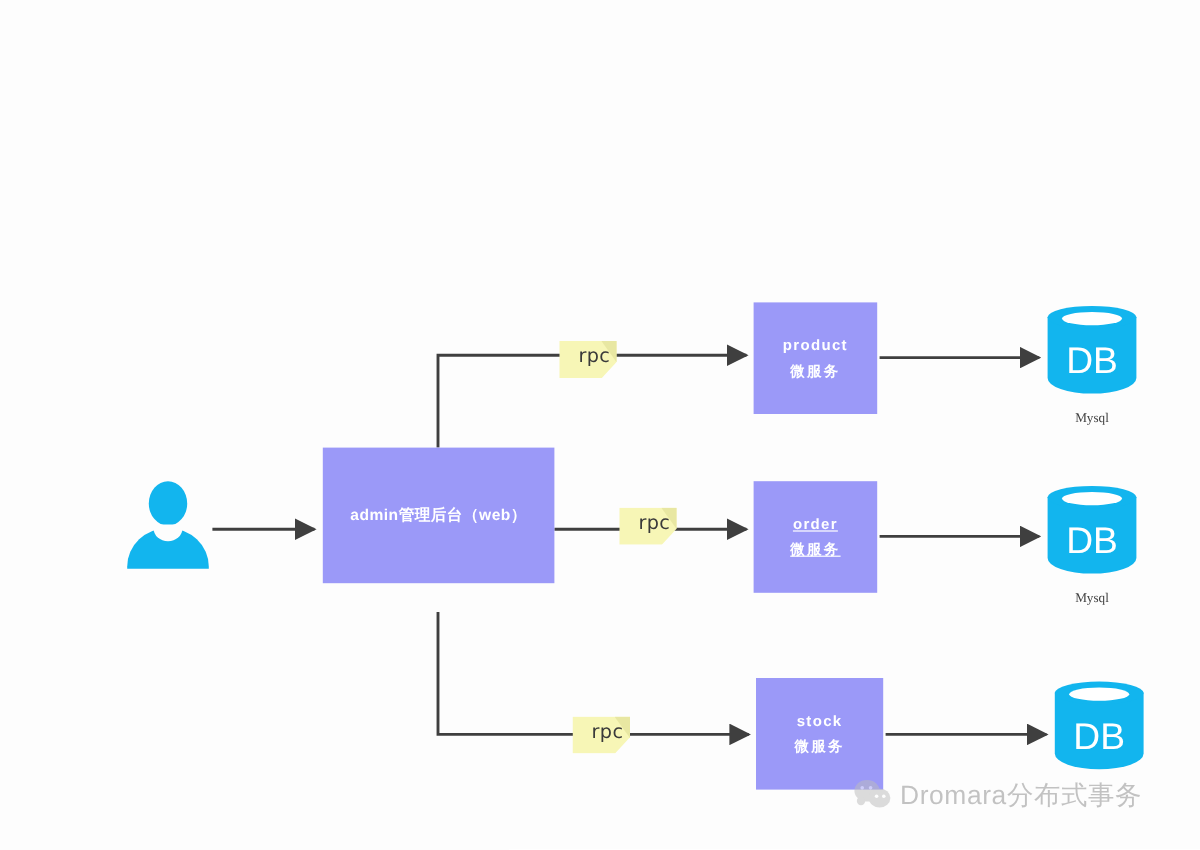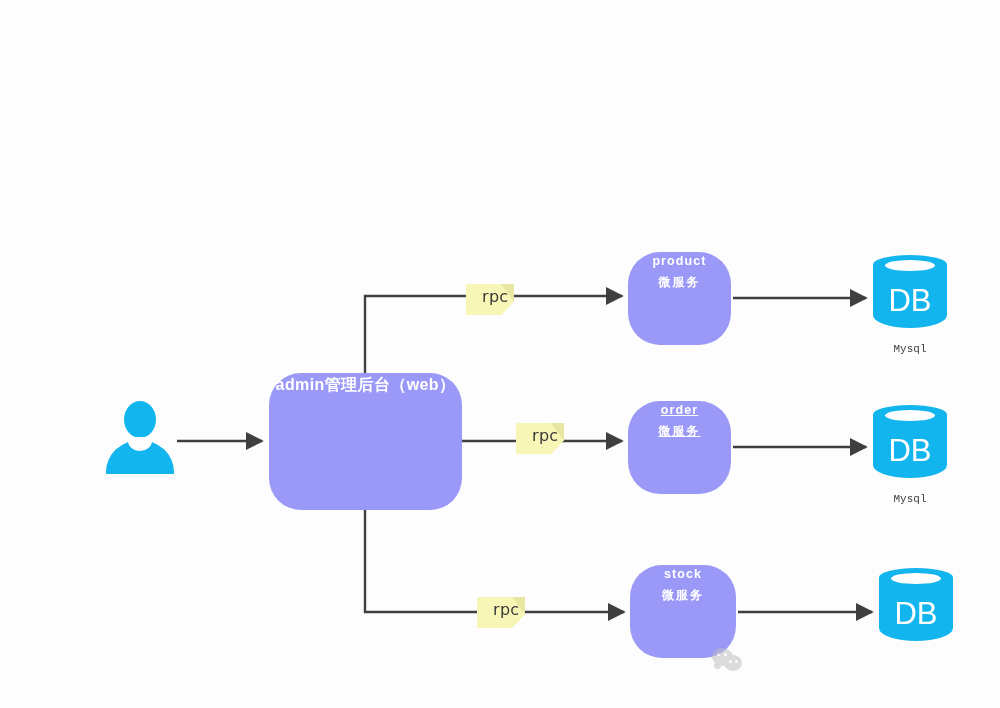--- a/index.html
+++ b/index.html
@@ -34,11 +34,11 @@
     display: flex;
     flex-direction: column;
     align-items: center;
+    justify-content: center;
     color: #ffffff;
     text-align: center;
     line-height: 1.45;
     box-sizing: border-box;
-    border-radius: 32px;
   }
   .box .ln {
     display: block;

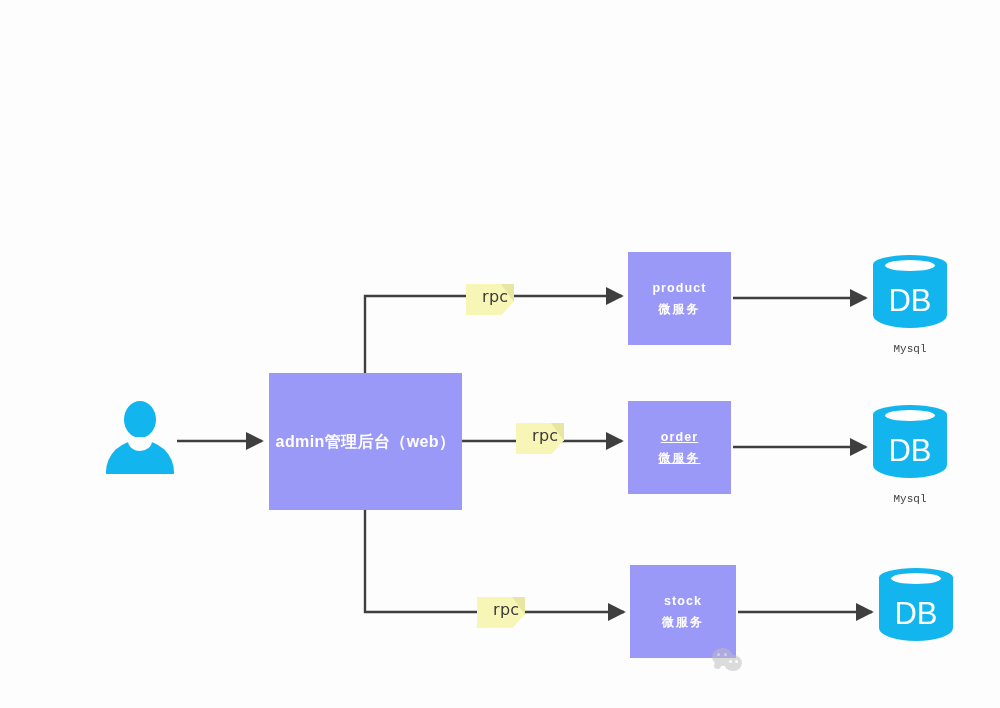--- a/index.html
+++ b/index.html
@@ -162,7 +162,7 @@
     text-align: center;
     font-size: 11px;
     color: #3f3f3f;
-    font-family: Liberation Mono, monospace;
+    font-family: Liberation Serif, serif;
   }
   #db-product { left: 873px; top: 255px; }
   #db-order   { left: 873px; top: 405px; }

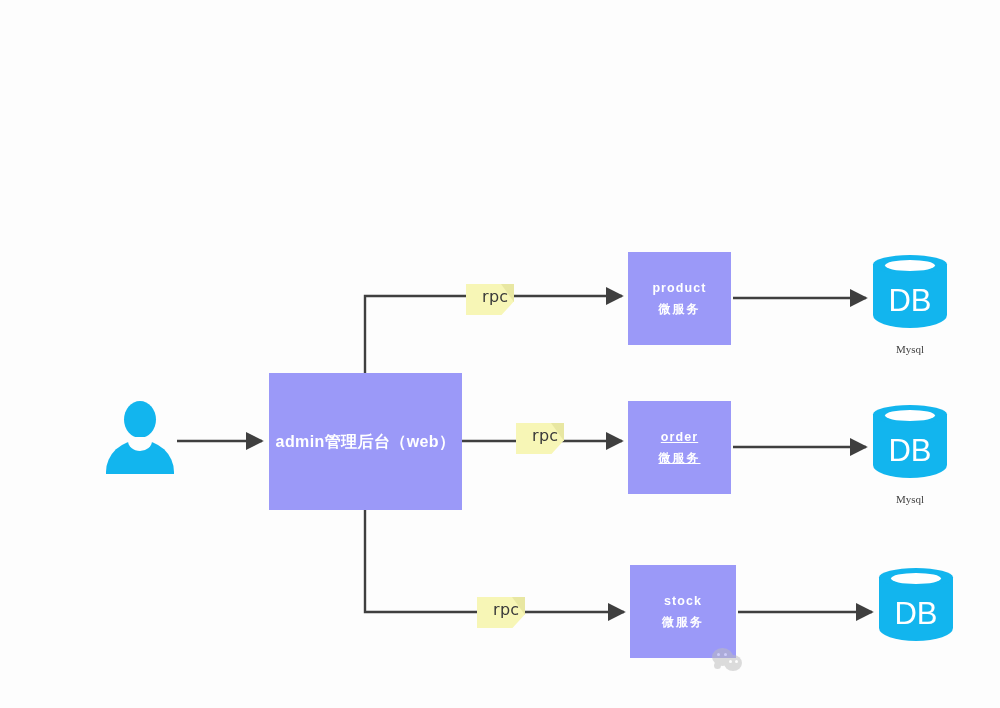--- a/index.html
+++ b/index.html
@@ -48,8 +48,8 @@
     left: 269px;
     top: 373px;
     width: 193px;
-    height: 137px;
-    font-size: 16px;
+    height: 113px;
+    font-size: 13px;
     font-weight: 700;
     letter-spacing: .4px;
   }

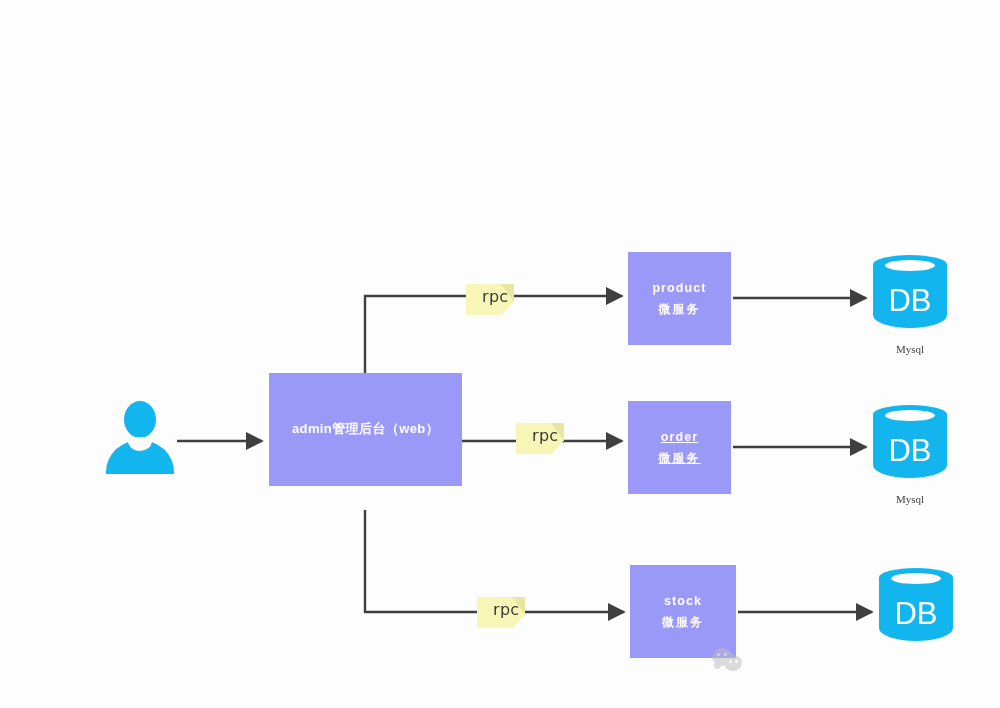--- a/index.html
+++ b/index.html
@@ -358,6 +358,7 @@
       <div class="dot d3"></div>
       <div class="dot d4"></div>
     </div>
+    <div class="wm-text">Dromara分布式事务</div>
   </div>
 
 </div>

